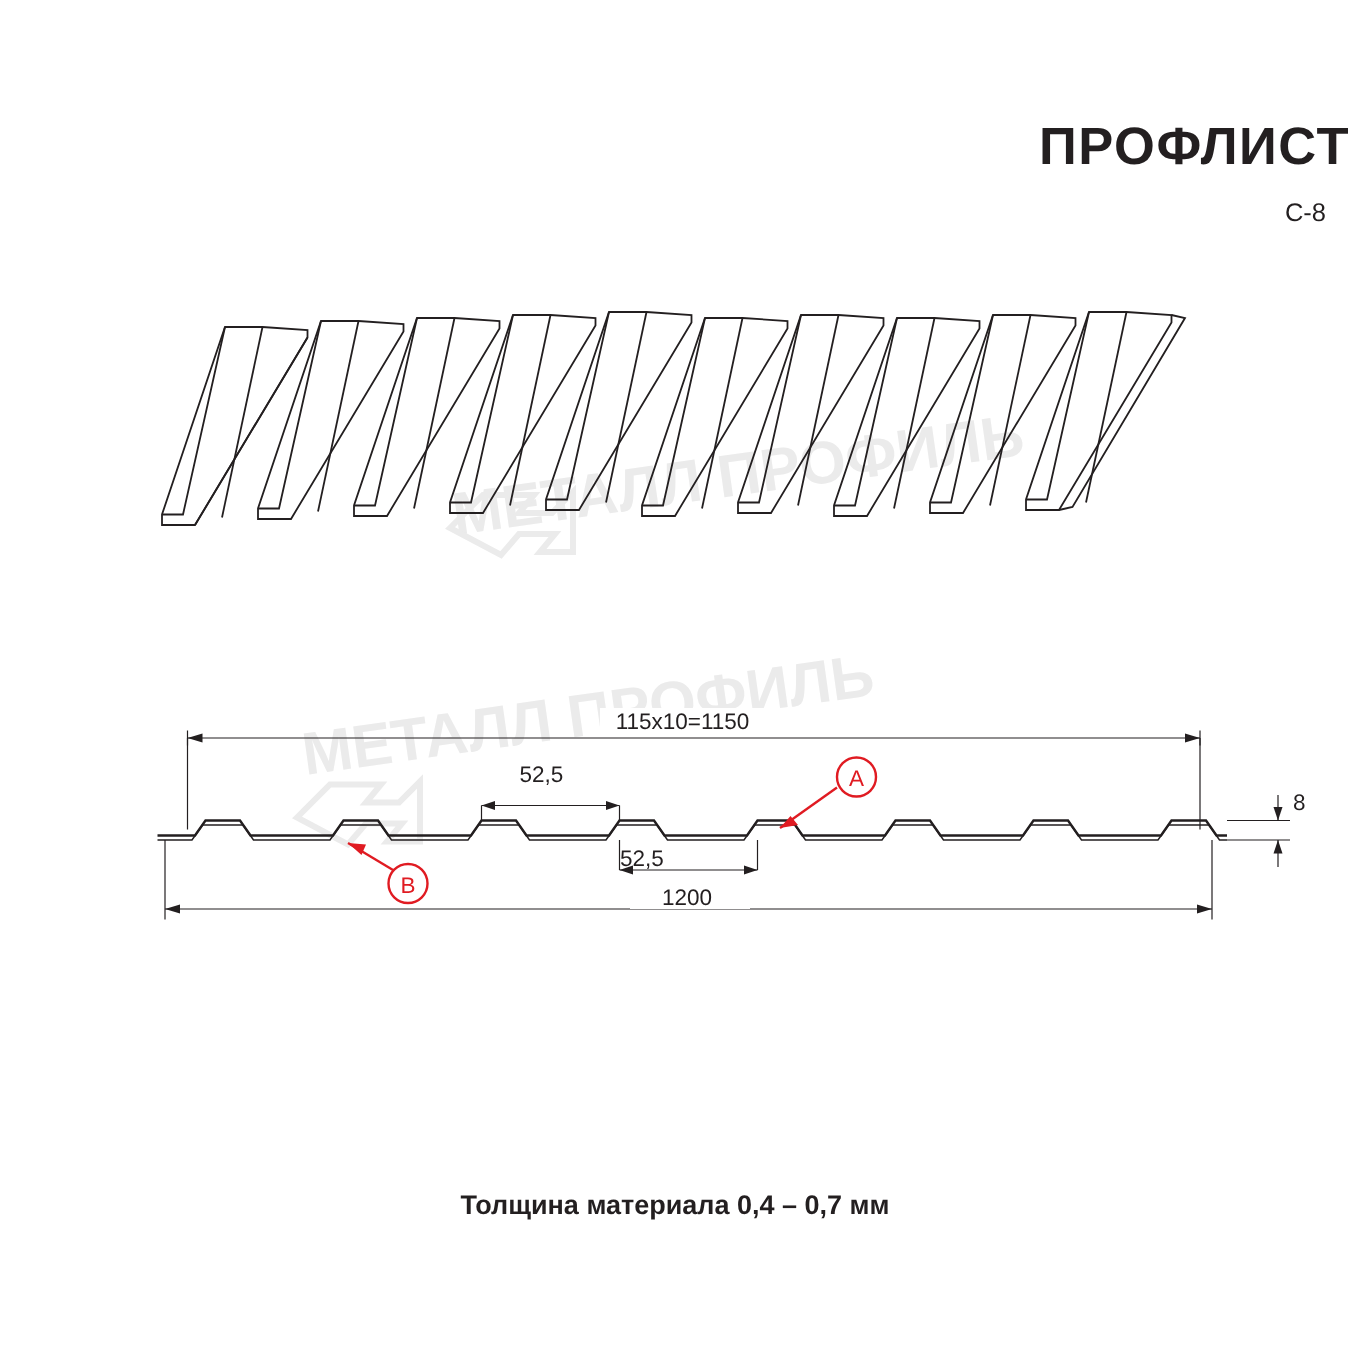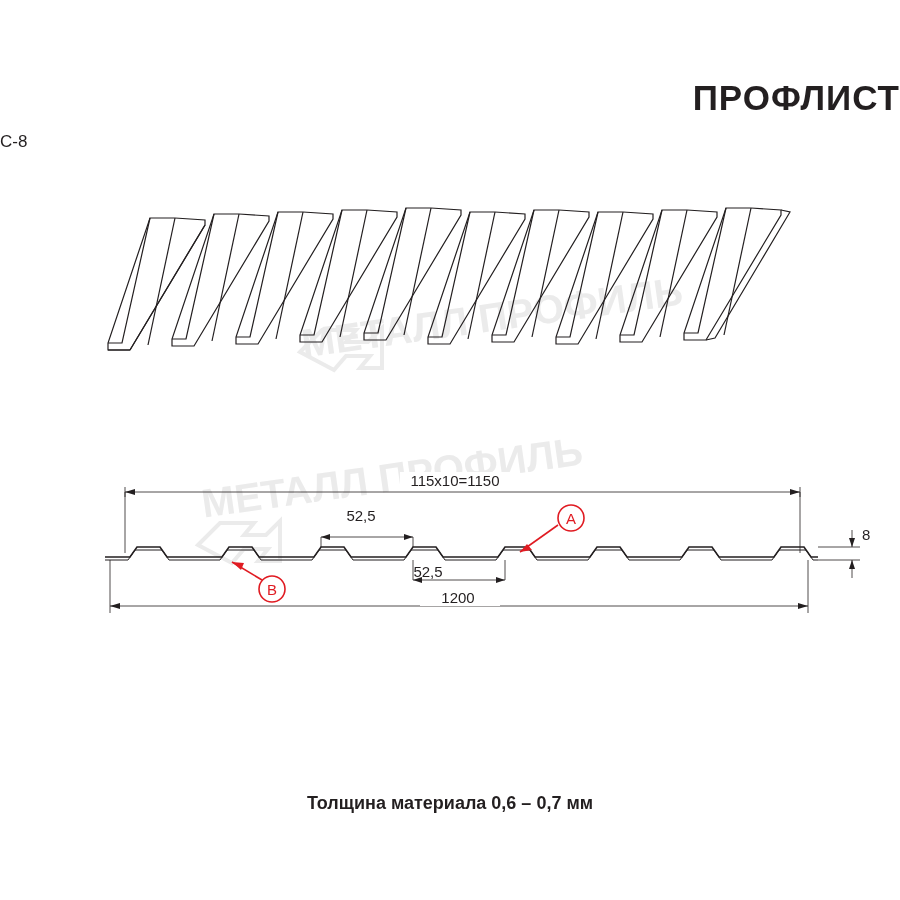--- a/index.html
+++ b/index.html
@@ -36,7 +36,7 @@
     top: 132px;
     left: 0;
     width: 884px;
-    text-align: left;
+    text-align: right;
     font-size: 17px;
     color: #231f20;
   }

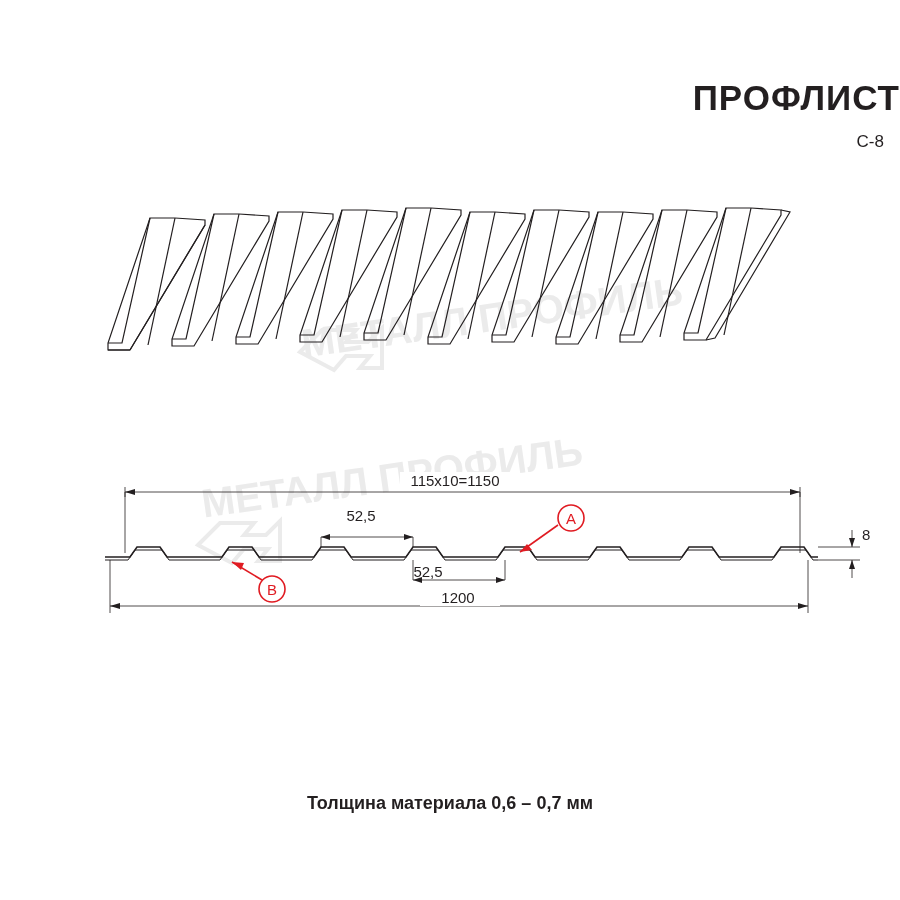--- a/index.html
+++ b/index.html
@@ -253,7 +253,7 @@
 
   </svg>
 
-  <div class="footer">Толщина материала 0,6 – 0,7 мм</div>
+  <div class="footer">Толщина материала 0,4 – 0,7 мм</div>
 
 </div>
 

